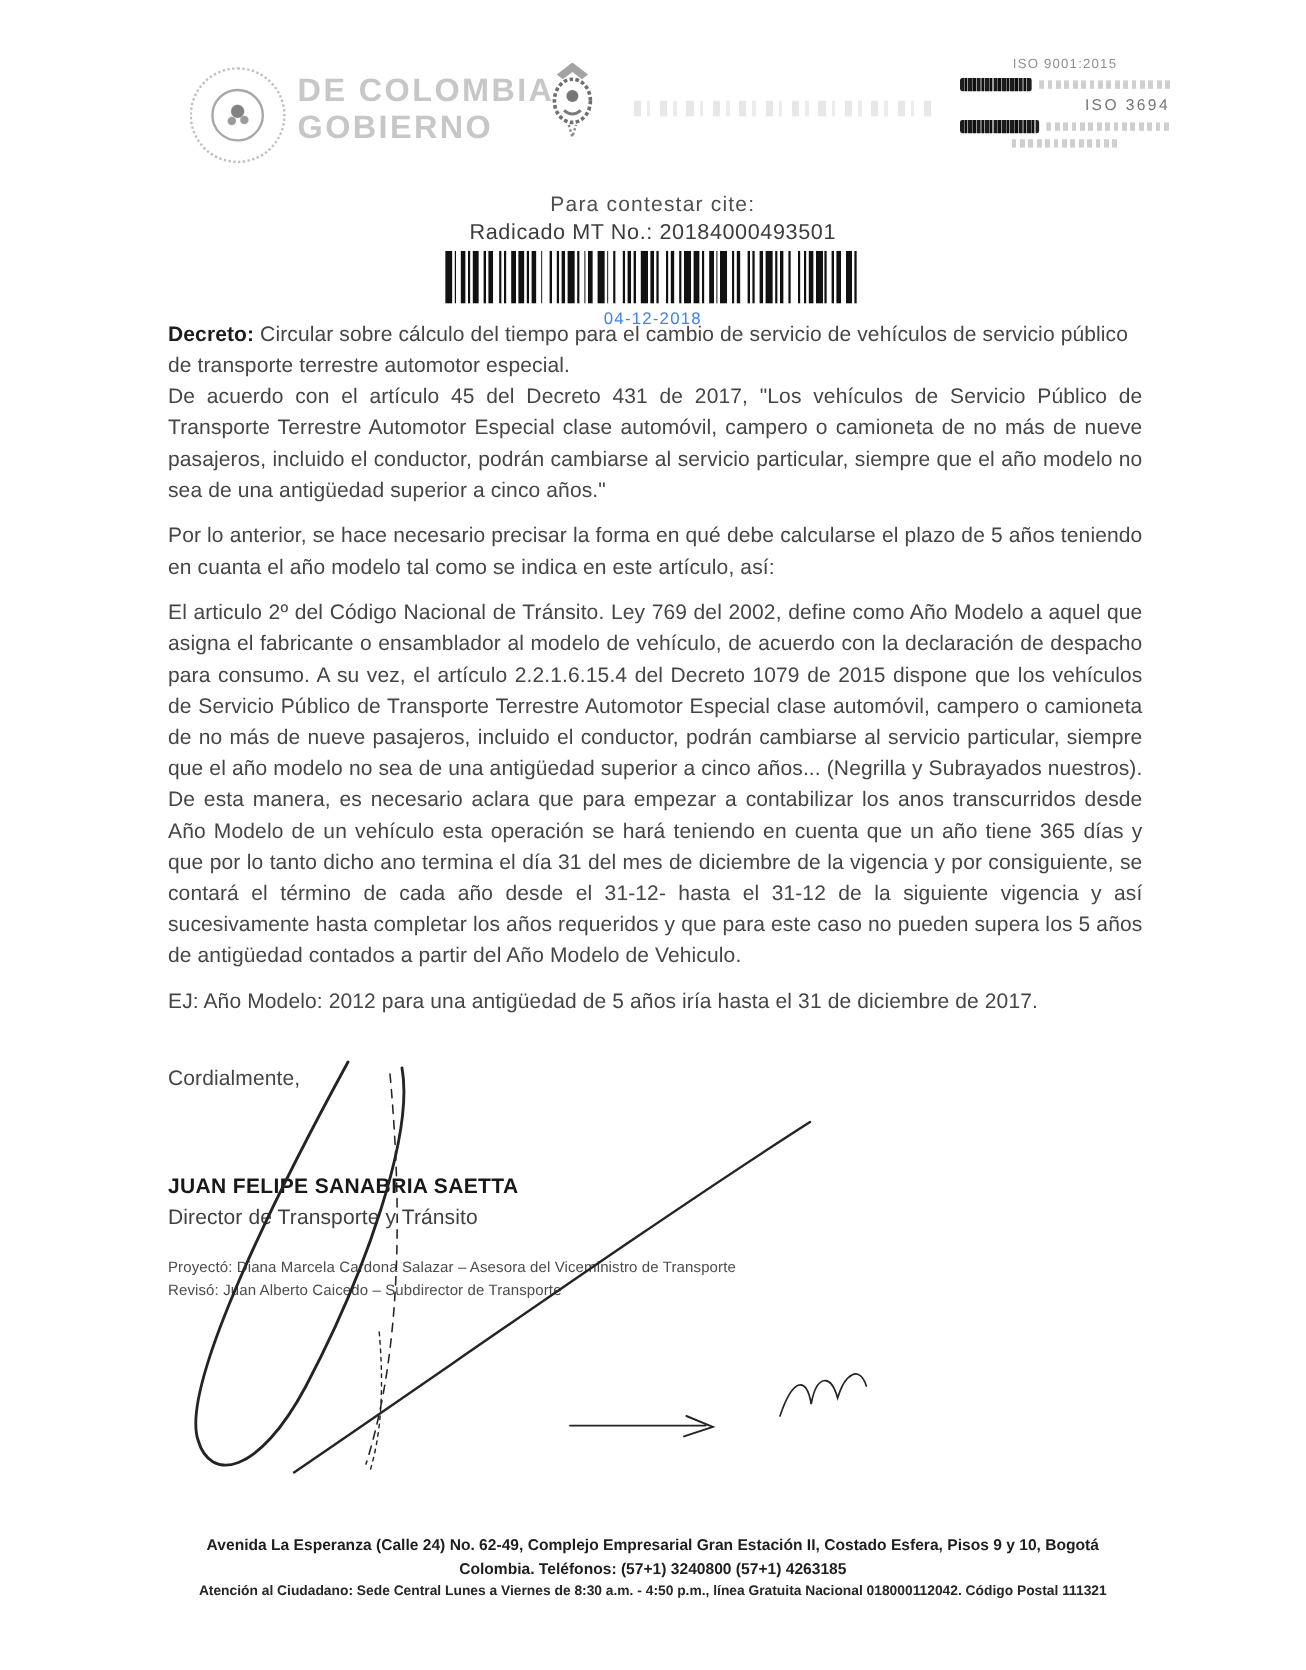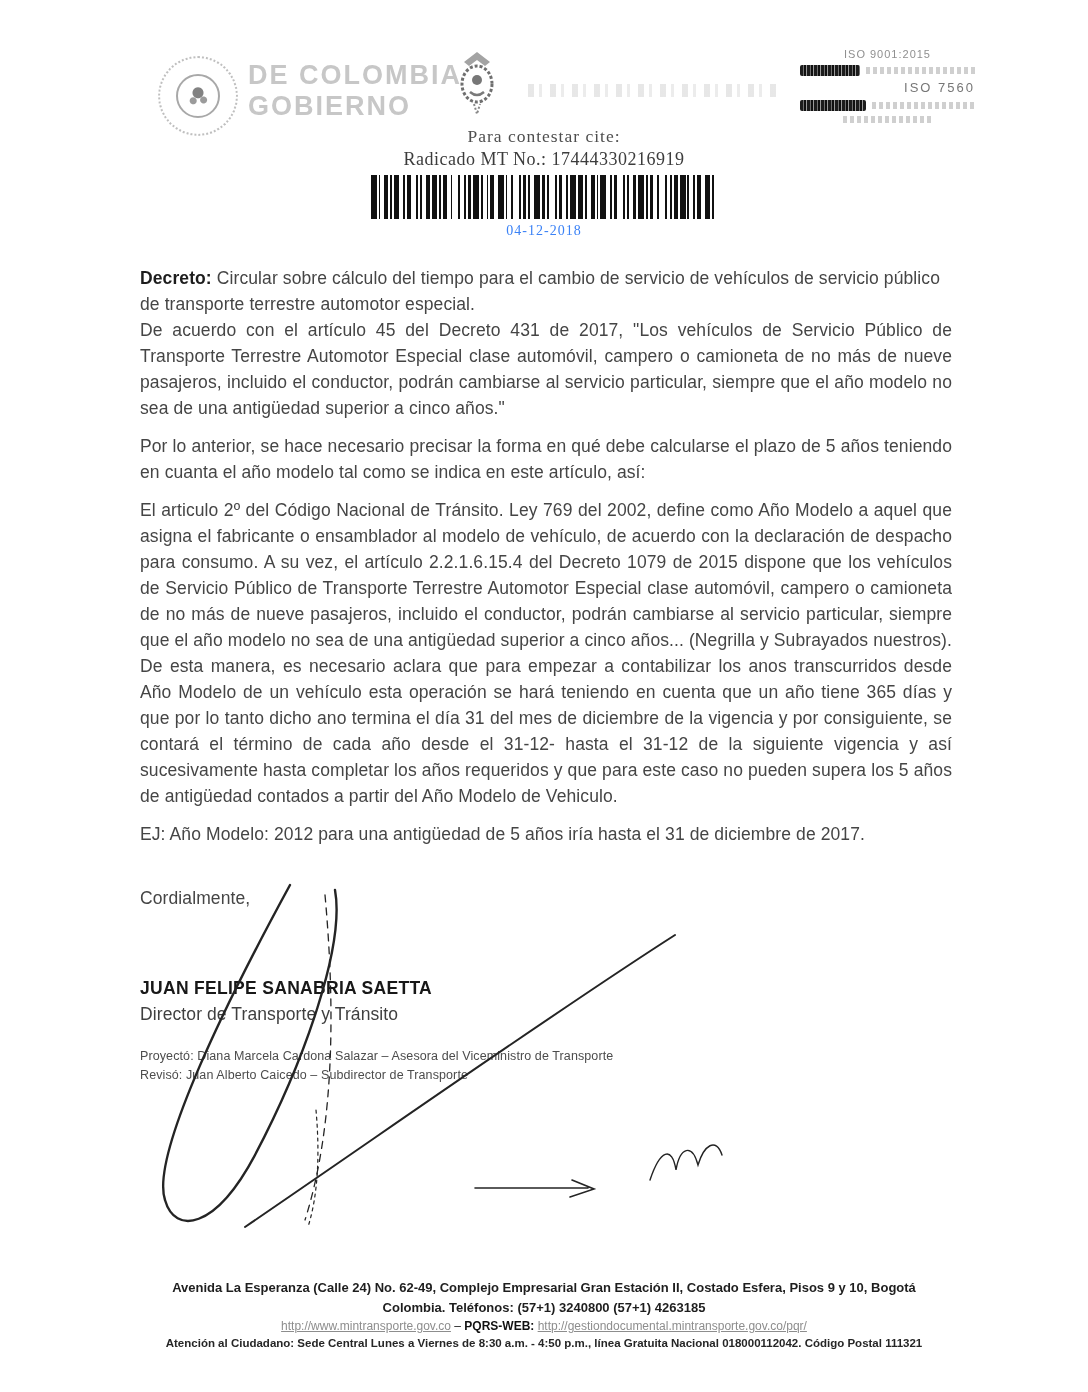--- a/index.html
+++ b/index.html
@@ -102,7 +102,7 @@
         <div class="blob" style="width:60px"></div>
         <div class="smudge"></div>
       </div>
-      <div class="l3">ISO 7560</div>
+      <div class="l3">ISO 3694</div>
       <div class="row">
         <div class="blob" style="width:66px"></div>
         <div class="smudge"></div>

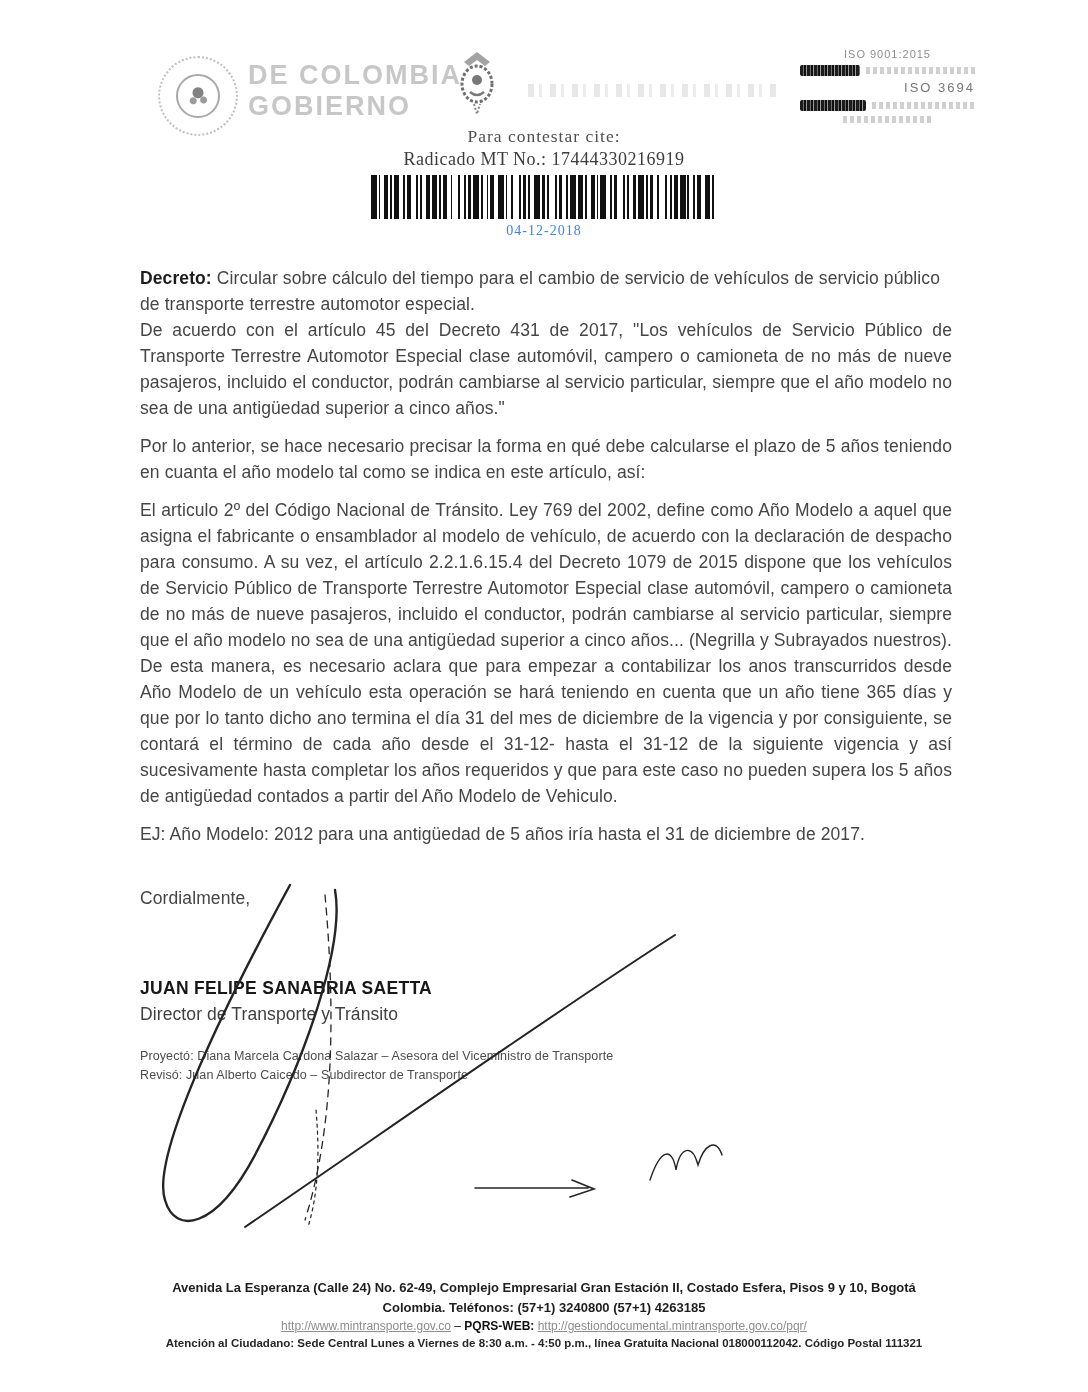--- a/index.html
+++ b/index.html
@@ -44,7 +44,7 @@
   .iso .l3{text-align:right;font-size:13px;color:#767676;letter-spacing:2px;margin-top:4px;filter:blur(.3px);}
   .iso .l5{margin:5px auto 0;width:90px;}
   
-  .radicado{position:absolute;top:126px;left:0;width:100%;text-align:center;font-family:Liberation Serif, serif;}
+  .radicado{position:absolute;top:160px;left:0;width:100%;text-align:center;}
   .radicado .l1{font-size:17.5px;color:#4e4e4e;letter-spacing:1px;}
   .radicado .l2{font-size:18px;color:#3c3c3c;margin-top:2px;letter-spacing:.5px;}
   .barcode{width:346px;height:44px;margin:5px auto 0;display:flex;align-items:stretch;overflow:hidden;}

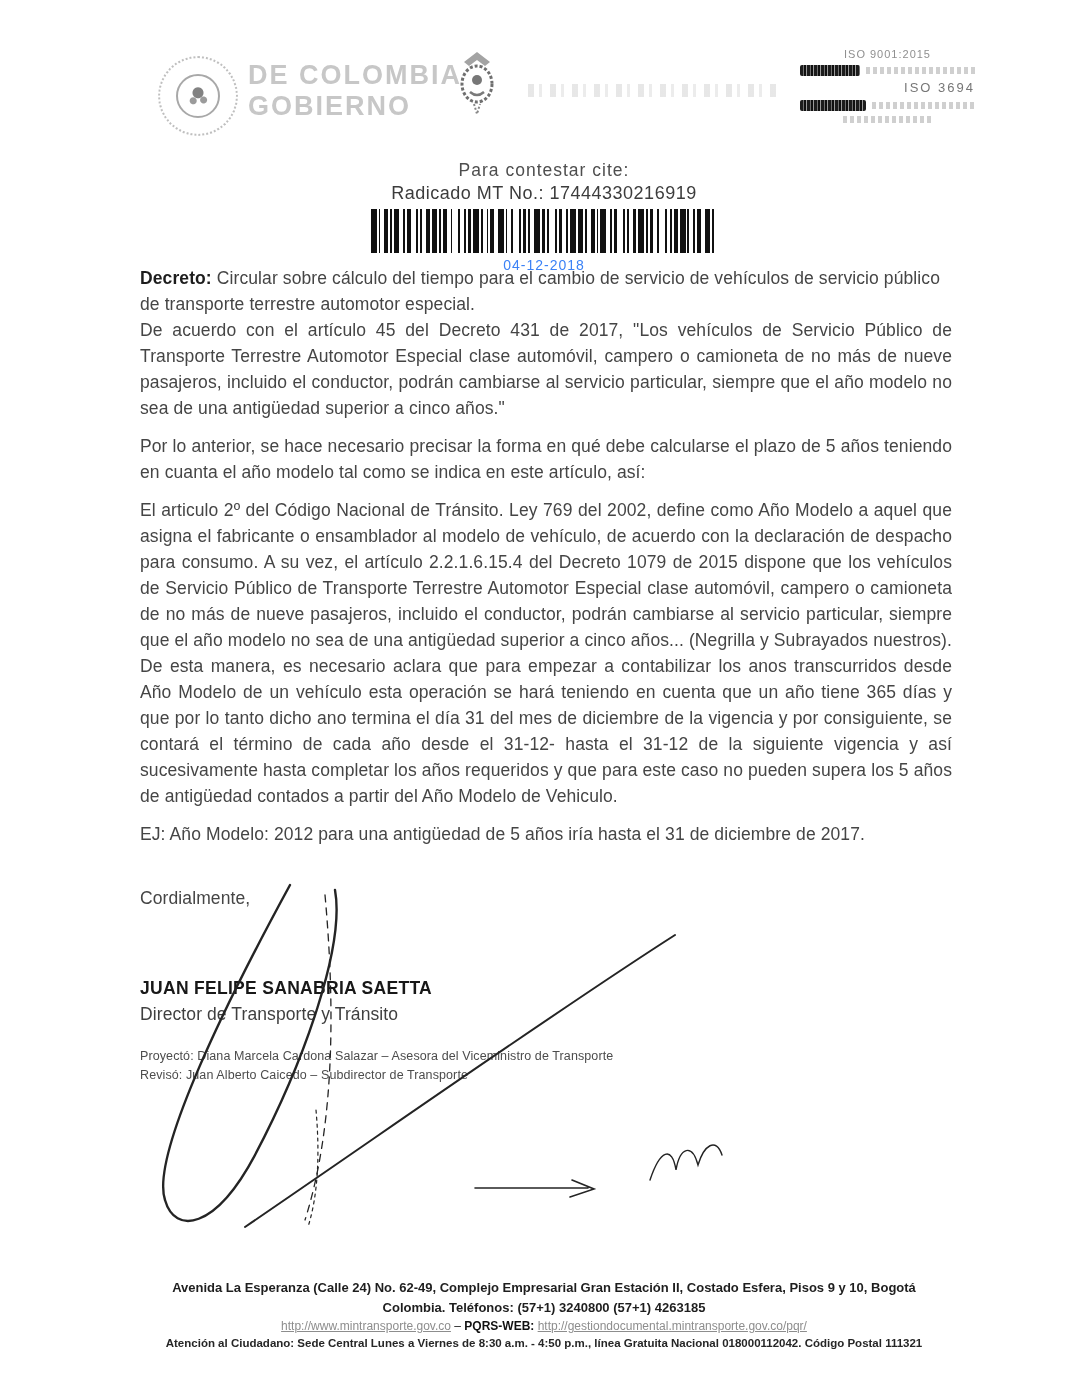--- a/index.html
+++ b/index.html
@@ -113,7 +113,7 @@
 
   <div class="radicado">
     <div class="l1">Para contestar  cite:</div>
-    <div class="l2">Radicado MT No.: 17444330216919</div>
+    <div class="l2">Radicado MT No.: 20184000493501</div>
     <div class="barcode" id="barcode">
         <div class="bar" style="width: 5.7px; flex: 0 0 auto;"></div>
         <div class="space" style="width: 1.9px; flex: 0 0 auto;"></div>

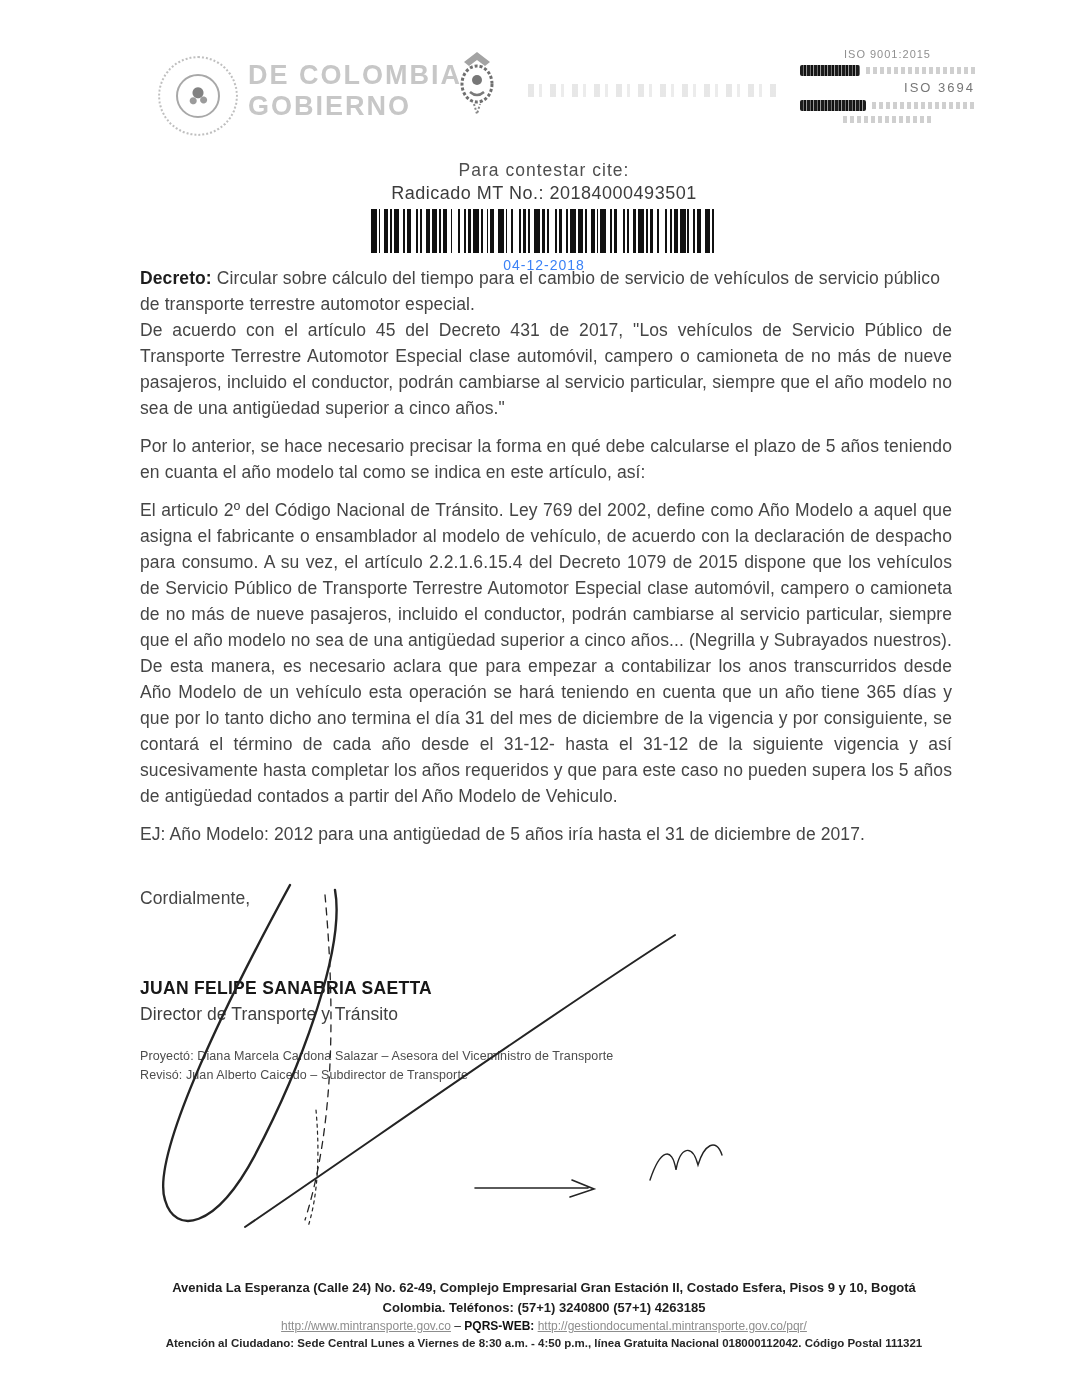--- a/index.html
+++ b/index.html
@@ -260,7 +260,6 @@
   <div class="footer">
     <div class="f1">Avenida La Esperanza (Calle 24) No. 62-49, Complejo Empresarial Gran Estación II, Costado Esfera, Pisos 9 y 10, Bogotá</div>
     <div class="f2">Colombia. Teléfonos: (57+1) 3240800  (57+1) 4263185</div>
-    <div class="f3"><span class="lnk">http://www.mintransporte.gov.co</span><span> – </span><span class="pqrs">PQRS-WEB: </span><span class="lnk">http://gestiondocumental.mintransporte.gov.co/pqr/</span></div>
     <div class="f4">Atención al Ciudadano: Sede Central Lunes a Viernes de 8:30 a.m. - 4:50 p.m., línea Gratuita Nacional 018000112042. Código Postal 111321</div>
   </div>
 

